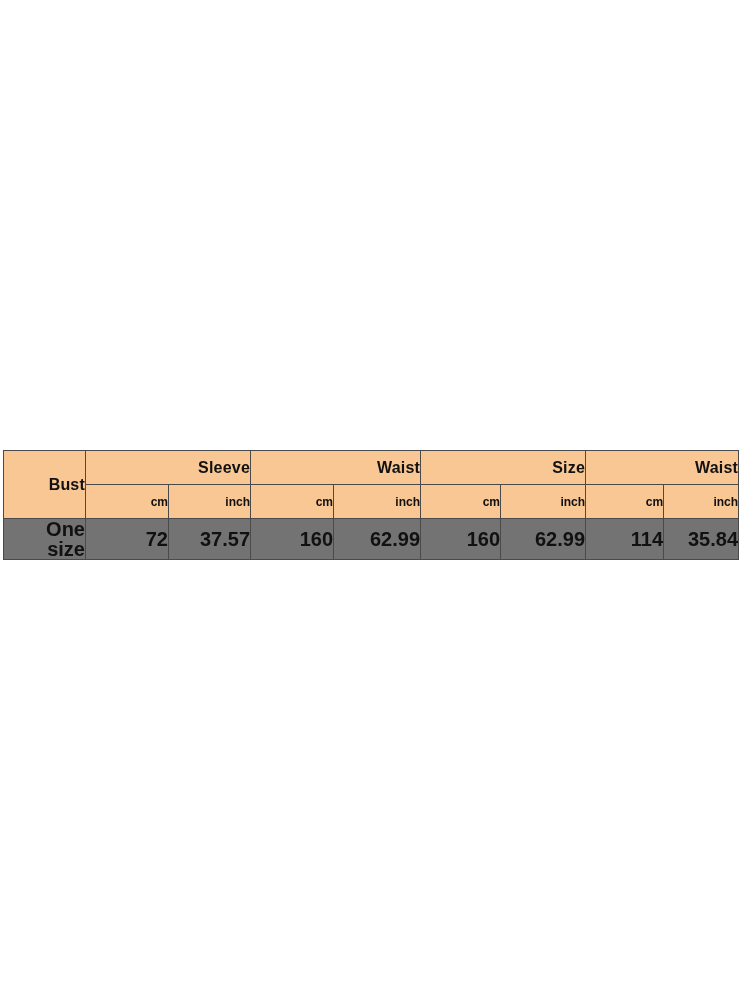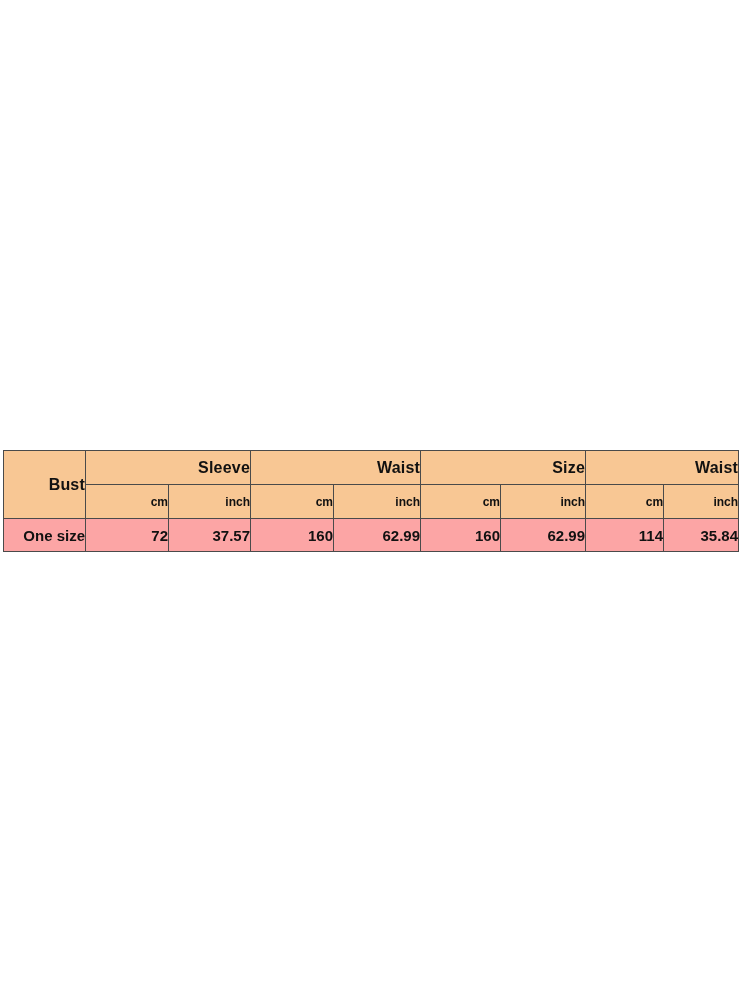--- a/index.html
+++ b/index.html
@@ -74,8 +74,8 @@
   
   tr.data-row td {
     height: 32px;
-    background: #fca5a5;
-    font-size: 15px;
+    background: #737373;
+    font-size: 20px;
     margin-top: 45px;
   }
 

